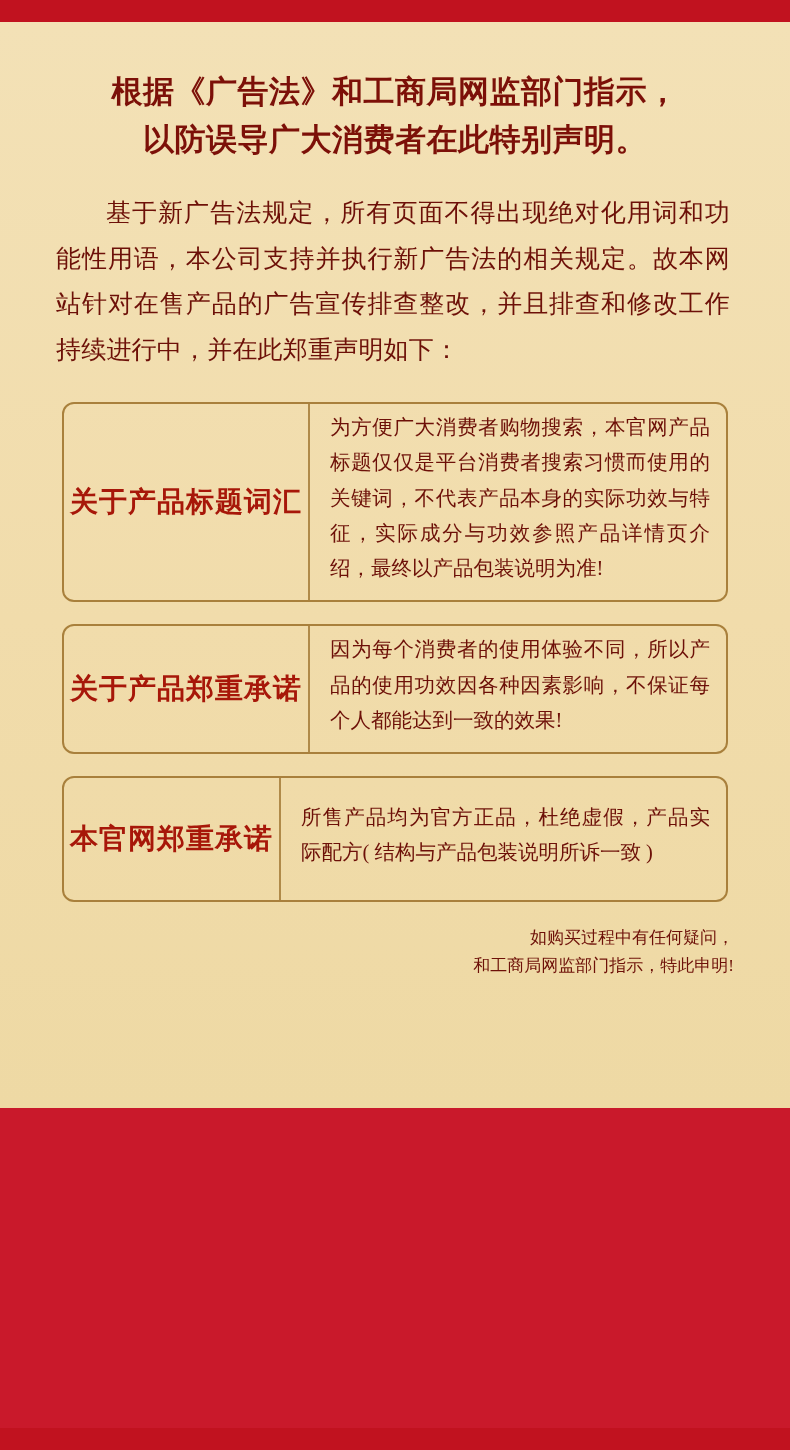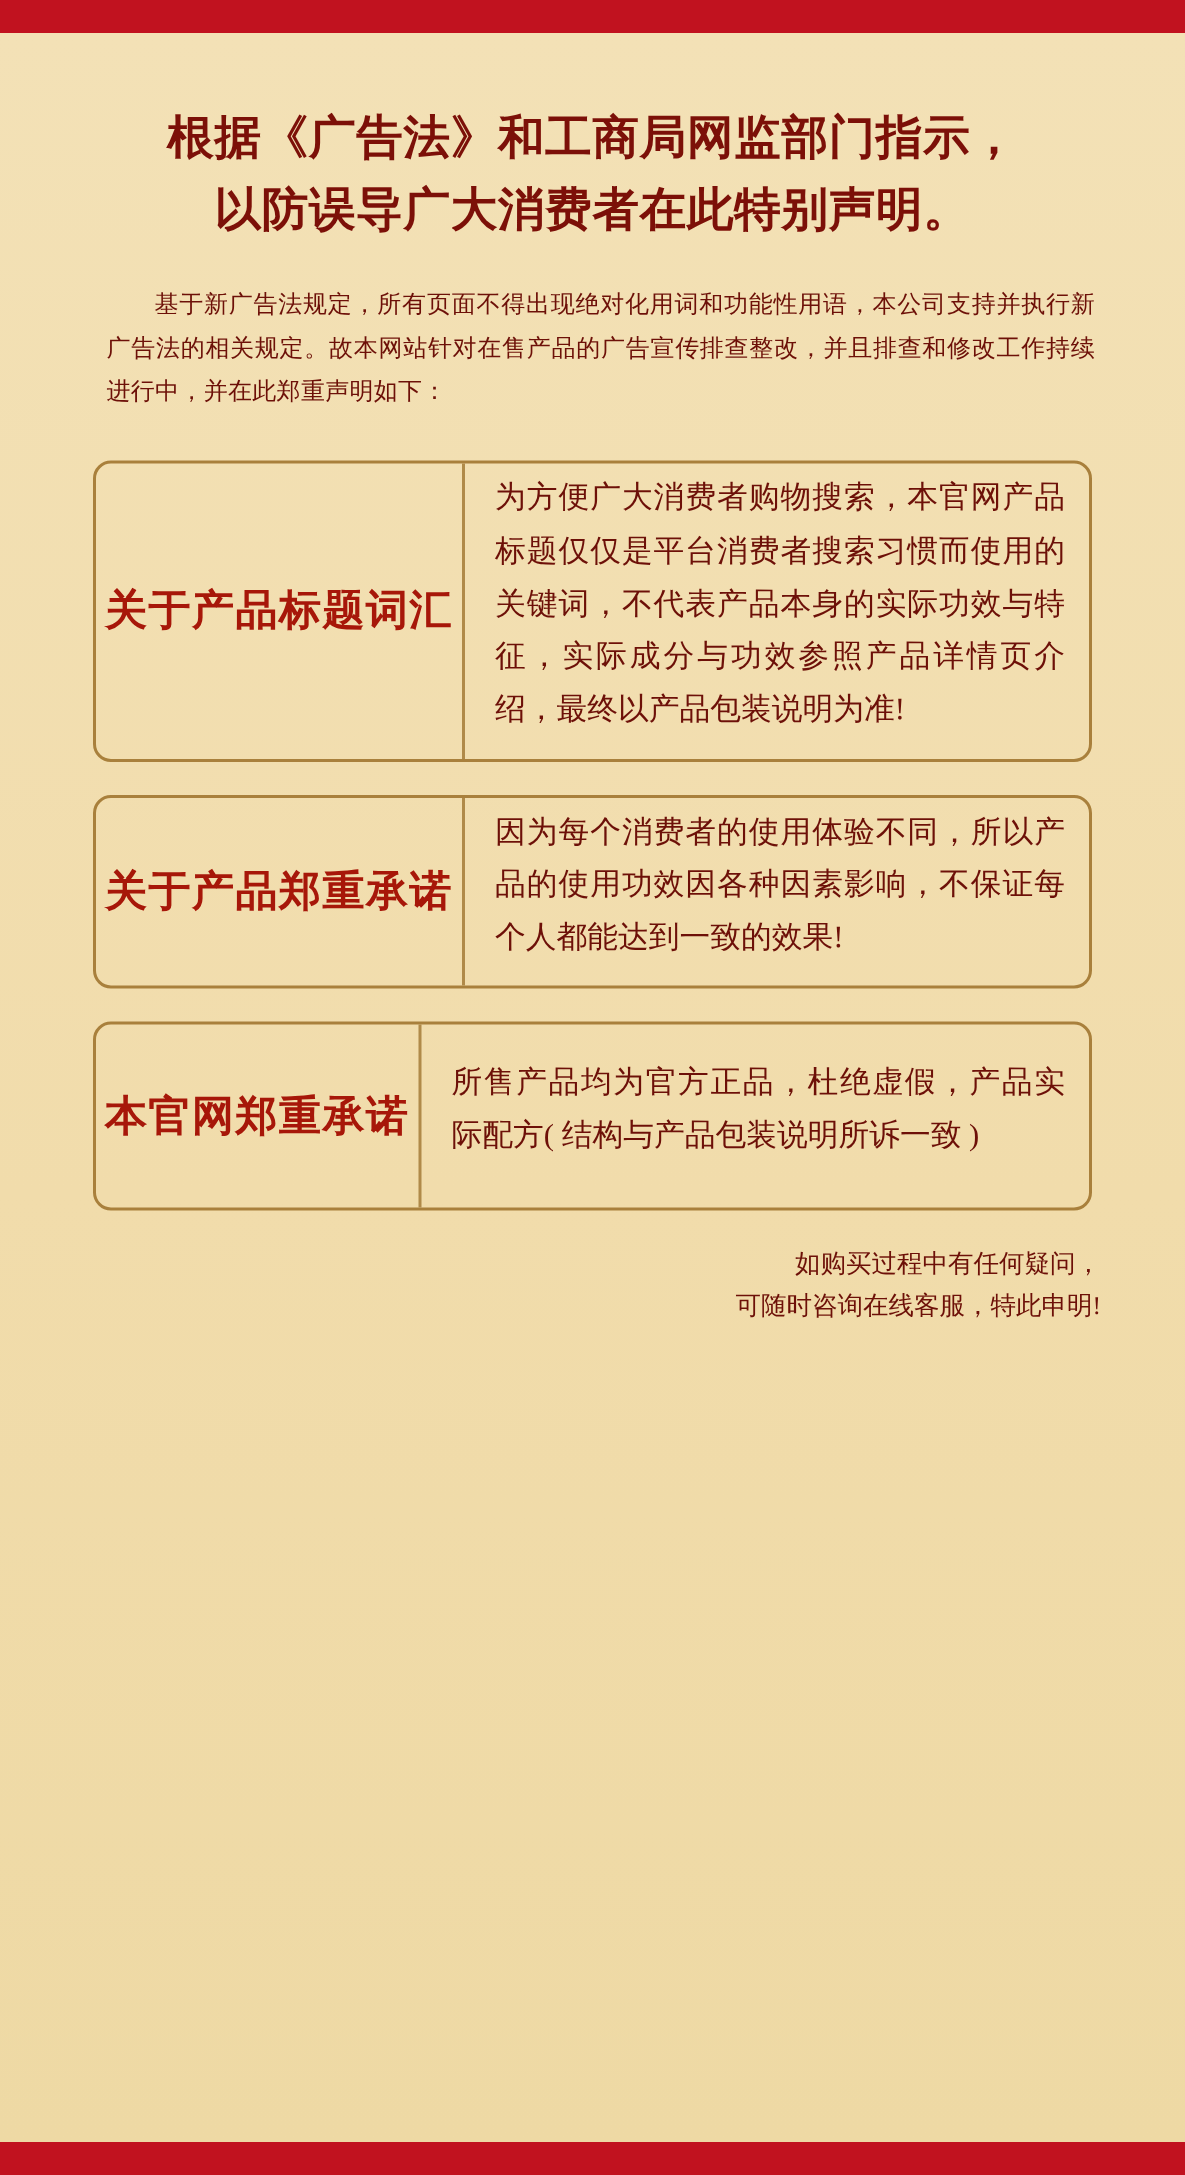--- a/index.html
+++ b/index.html
@@ -38,7 +38,7 @@
     position: absolute;
     top: 22px; left: 0;
     width: 790px;
-    height: 1406px;
+    height: 1086px;
     background: #f2dfb2;
     background-image: linear-gradient(180deg, #f3e1b6 0%, #f1dcab 55%, #eed9a4 100%);
     box-sizing: border-box;

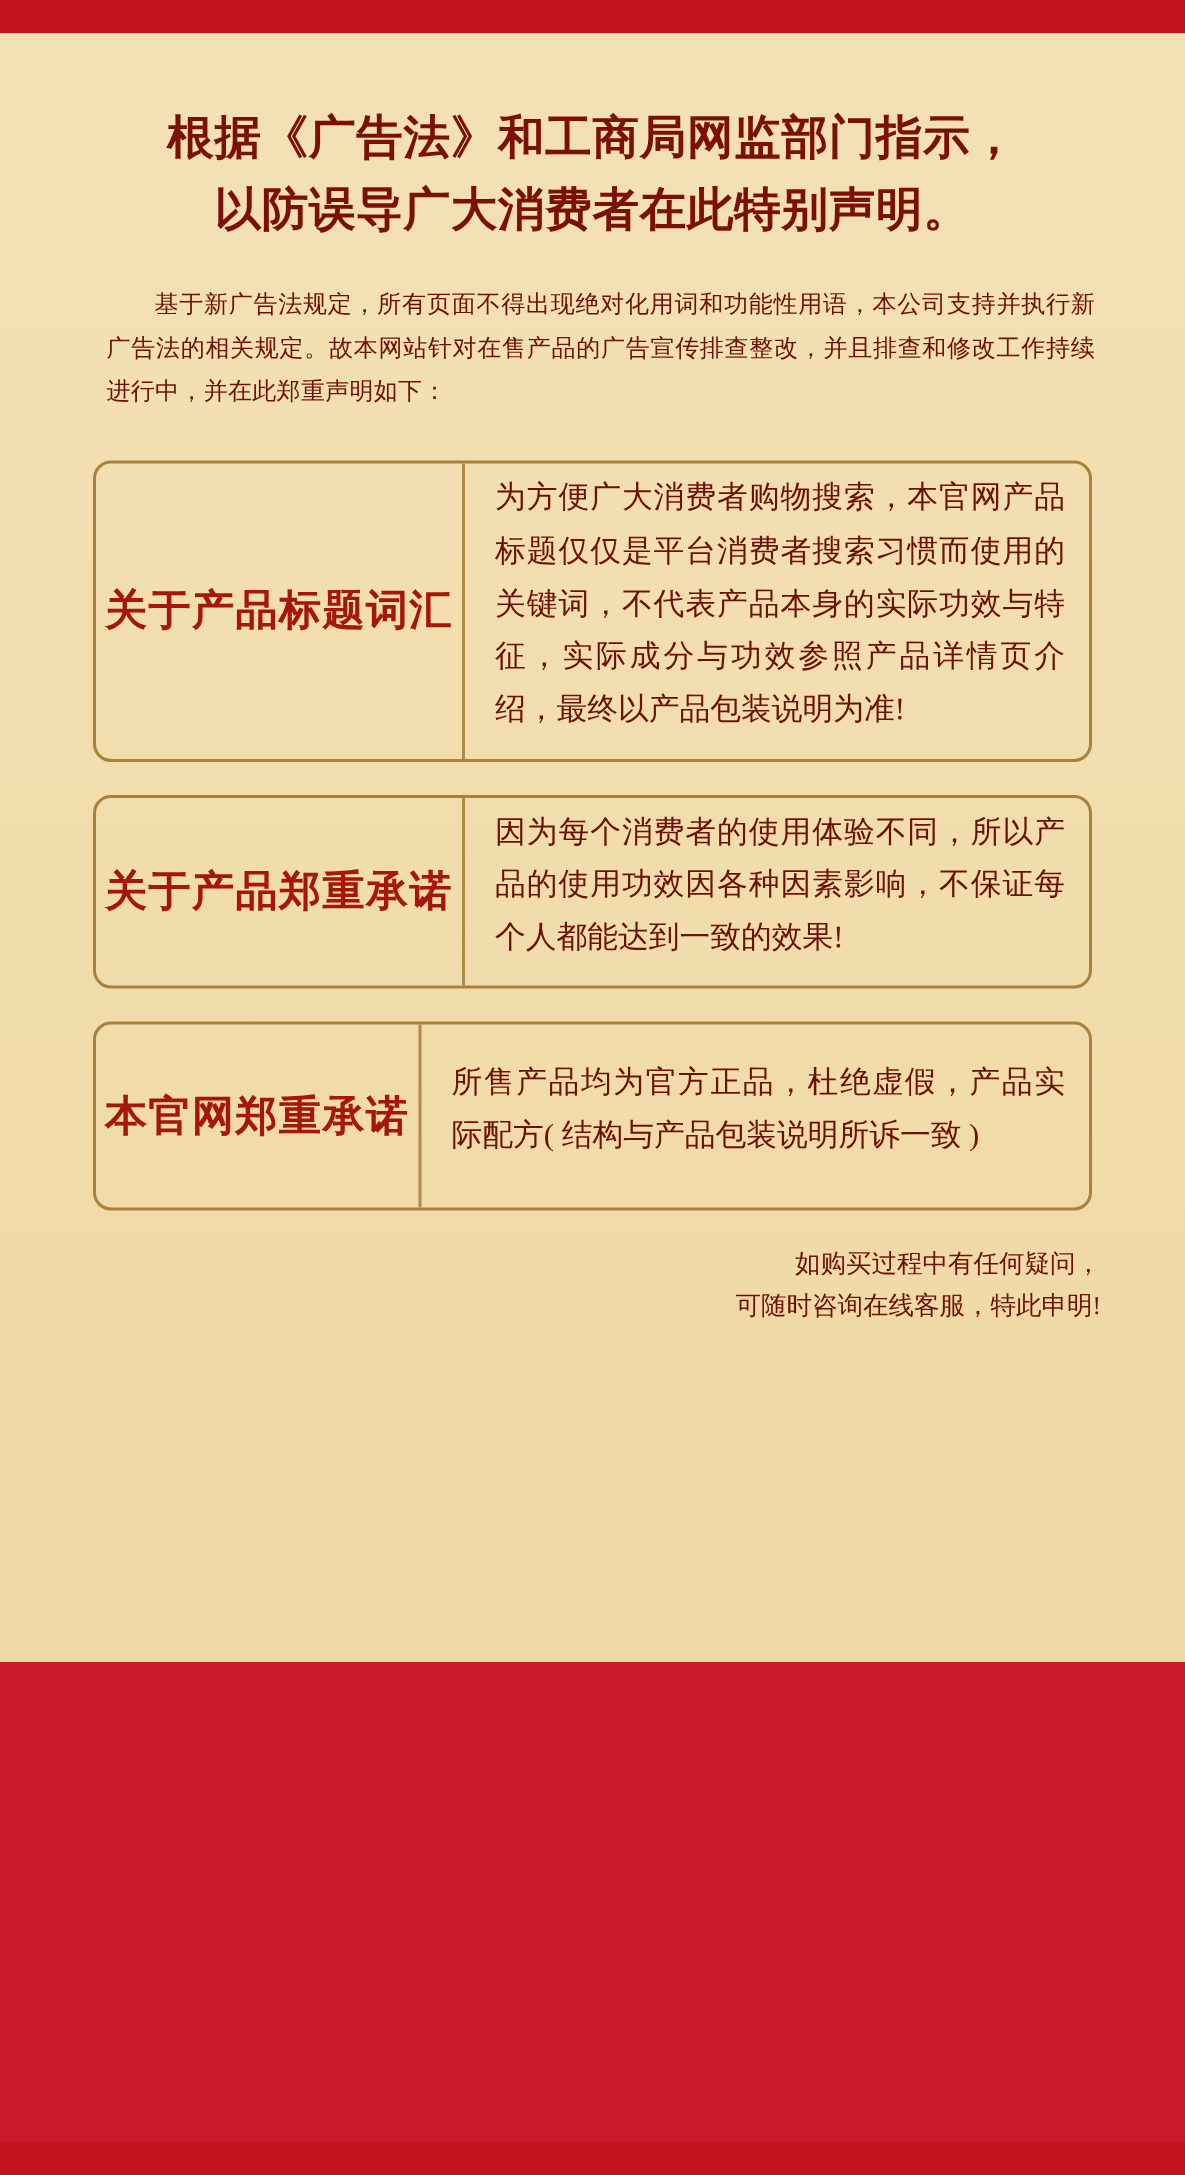--- a/index.html
+++ b/index.html
@@ -58,13 +58,12 @@
   }
   .body-block {
     color: #6d1008;
-    font-size: 16px;
+    font-size: 25px;
     line-height: 1.82;
     text-align: justify;
     text-justify: inter-ideograph;
-    margin: 26px 4px 0 15px;
+    margin: 26px 4px 0 0;
     letter-spacing: 0.2px;
-    font-family: Liberation Mono, monospace;
   }
   .body-block p {
     margin: 0 0 28px 0;

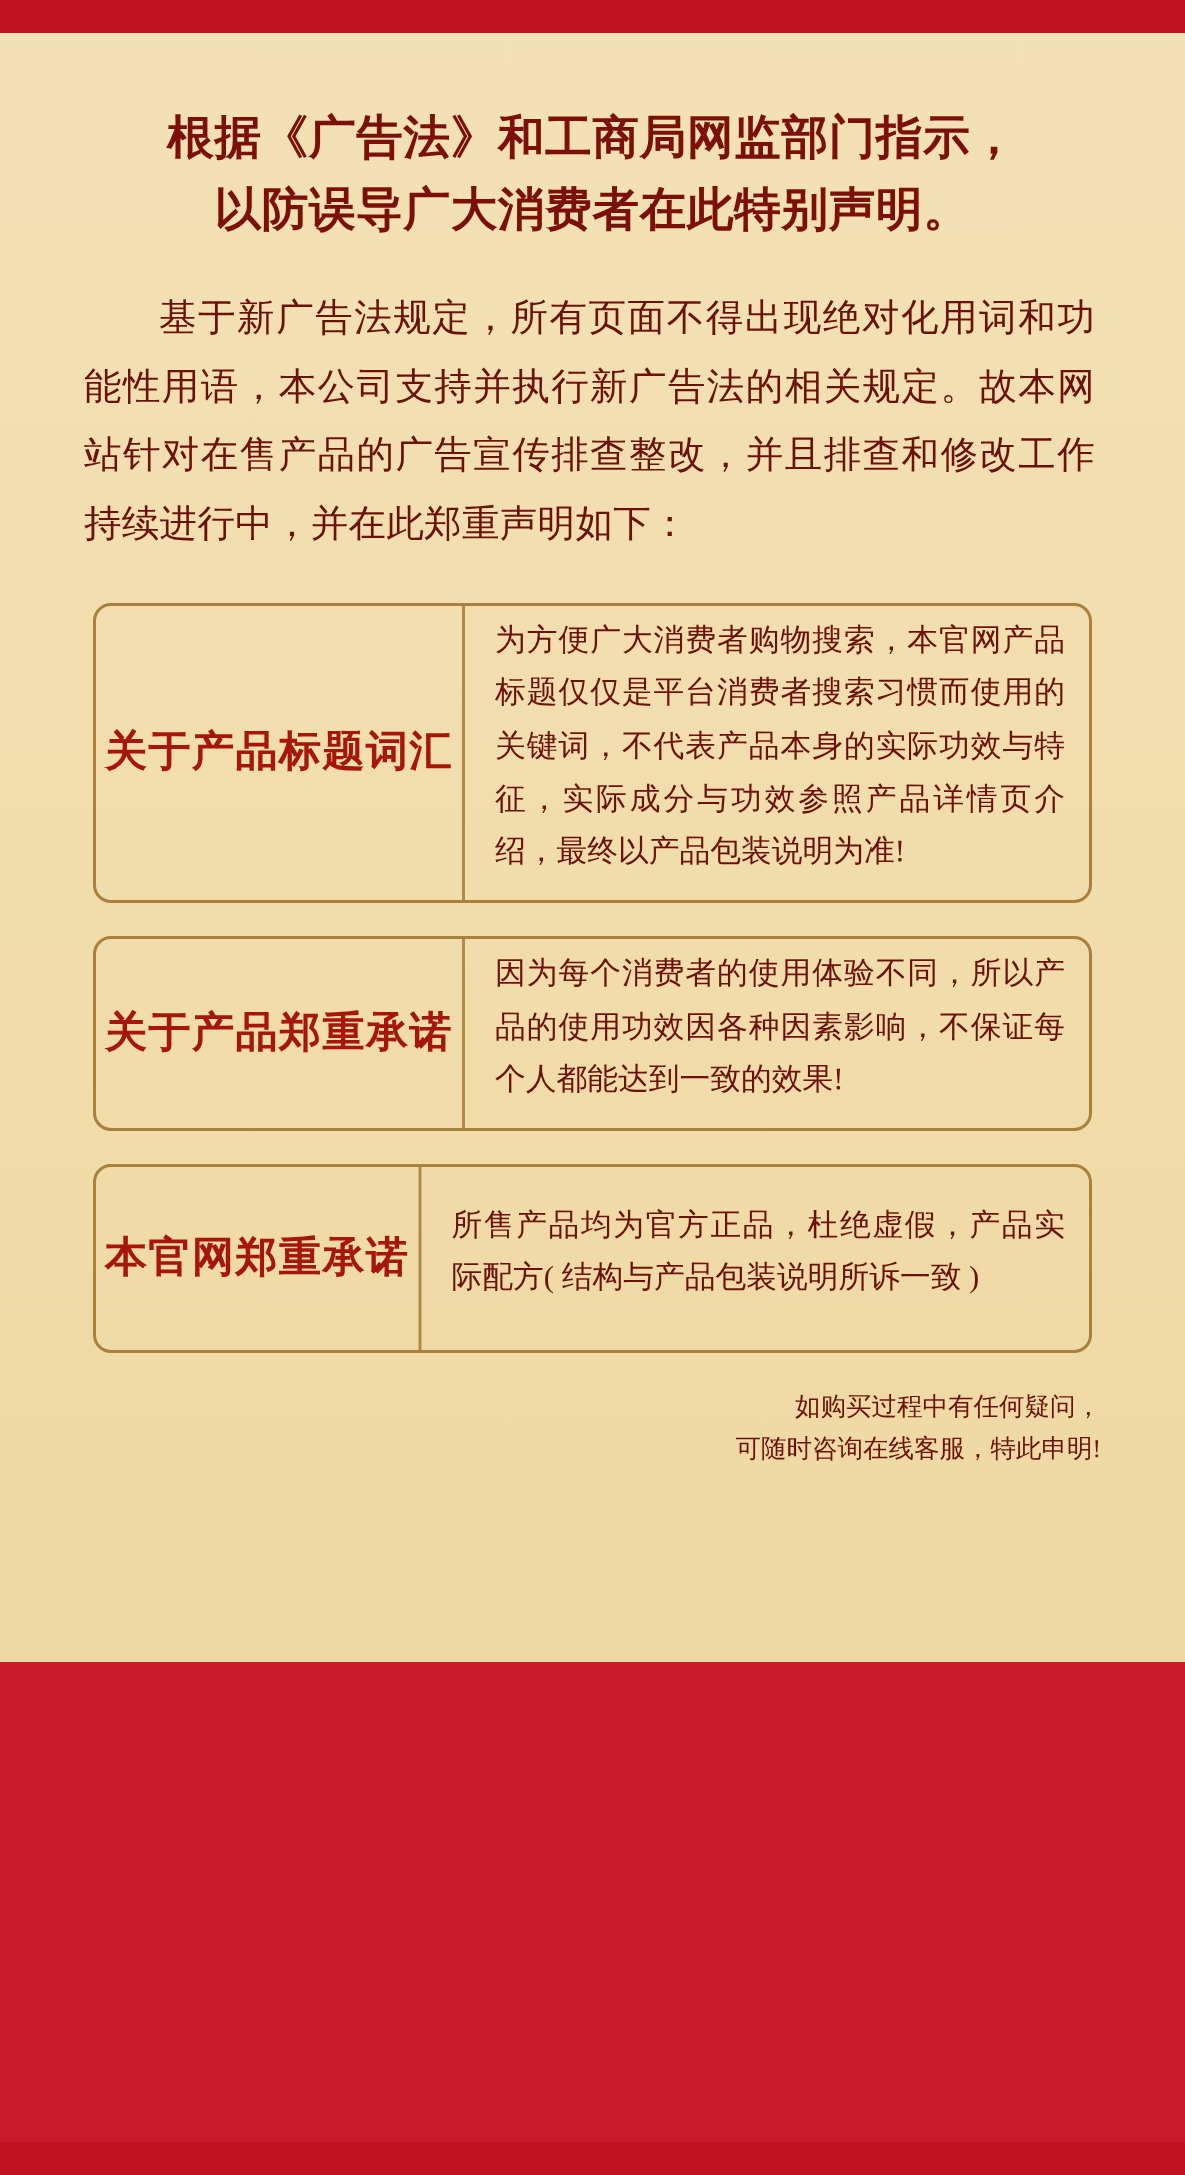--- a/index.html
+++ b/index.html
@@ -172,7 +172,7 @@
 
     <div class="footer-note">
       <span>如购买过程中有任何疑问，</span>
-      <span>可随时咨询在线客服，特此申明!</span>
+      <span>和工商局网监部门指示，特此申明!</span>
     </div>
 
   </div>

